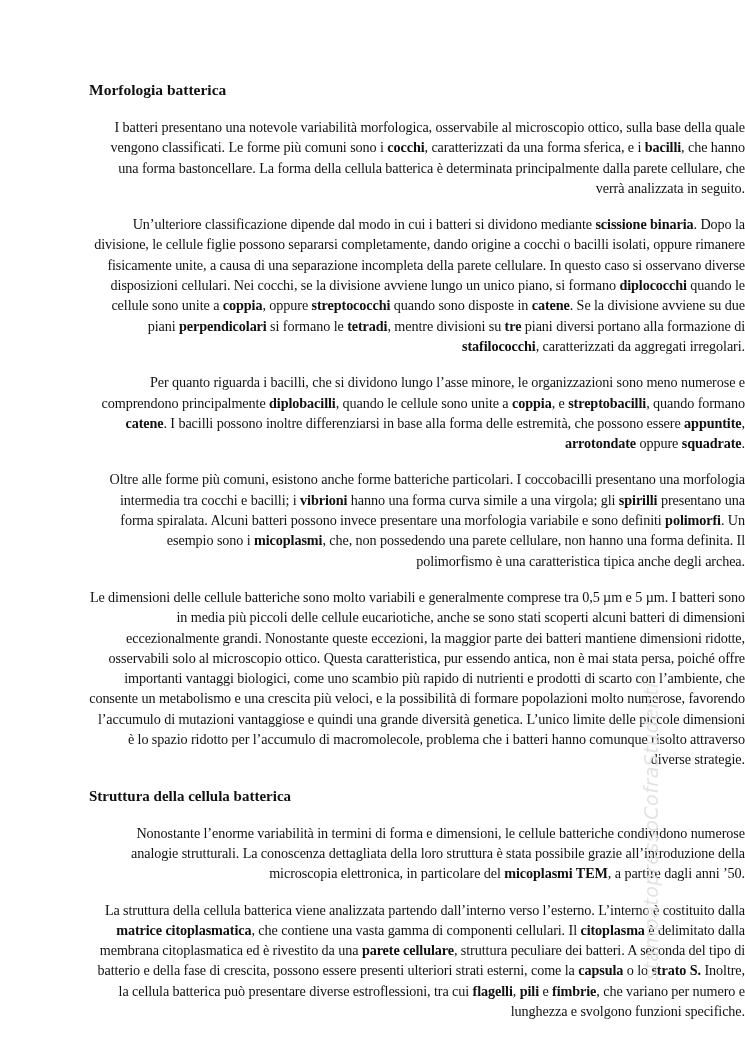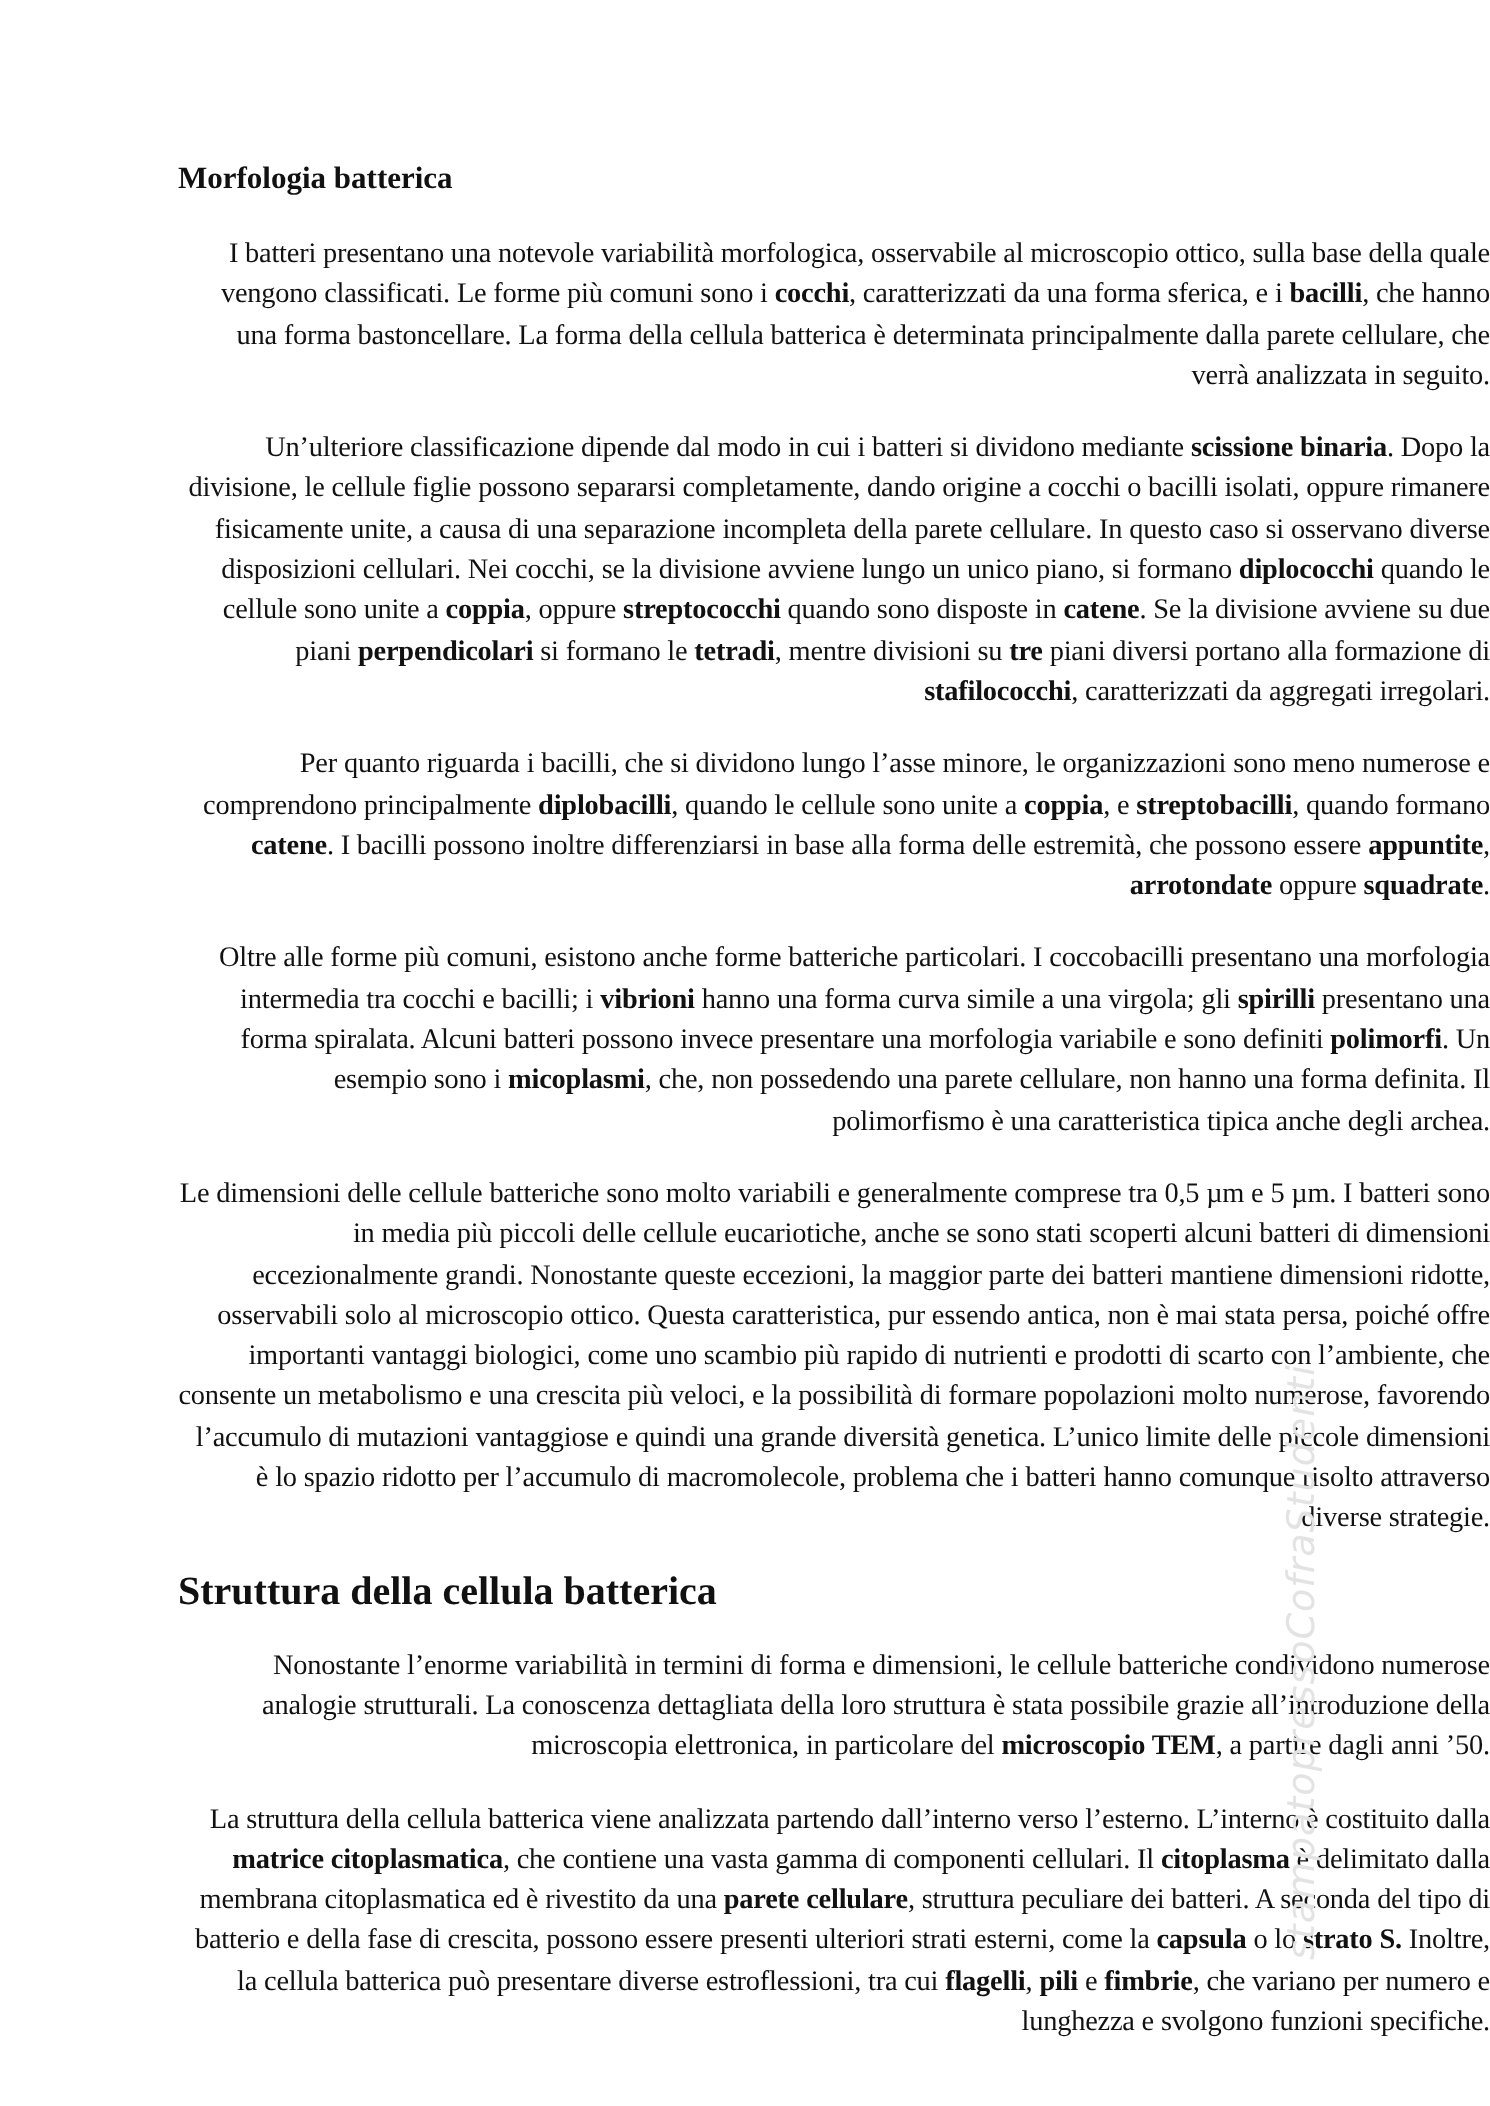--- a/index.html
+++ b/index.html
@@ -25,7 +25,7 @@
       line-height: 20px;
     }
     h2.section-title {
-      font-size: 20px;
+      font-size: 15px;
       font-weight: bold;
       margin: 0 0 17px 0;
       line-height: 20px;

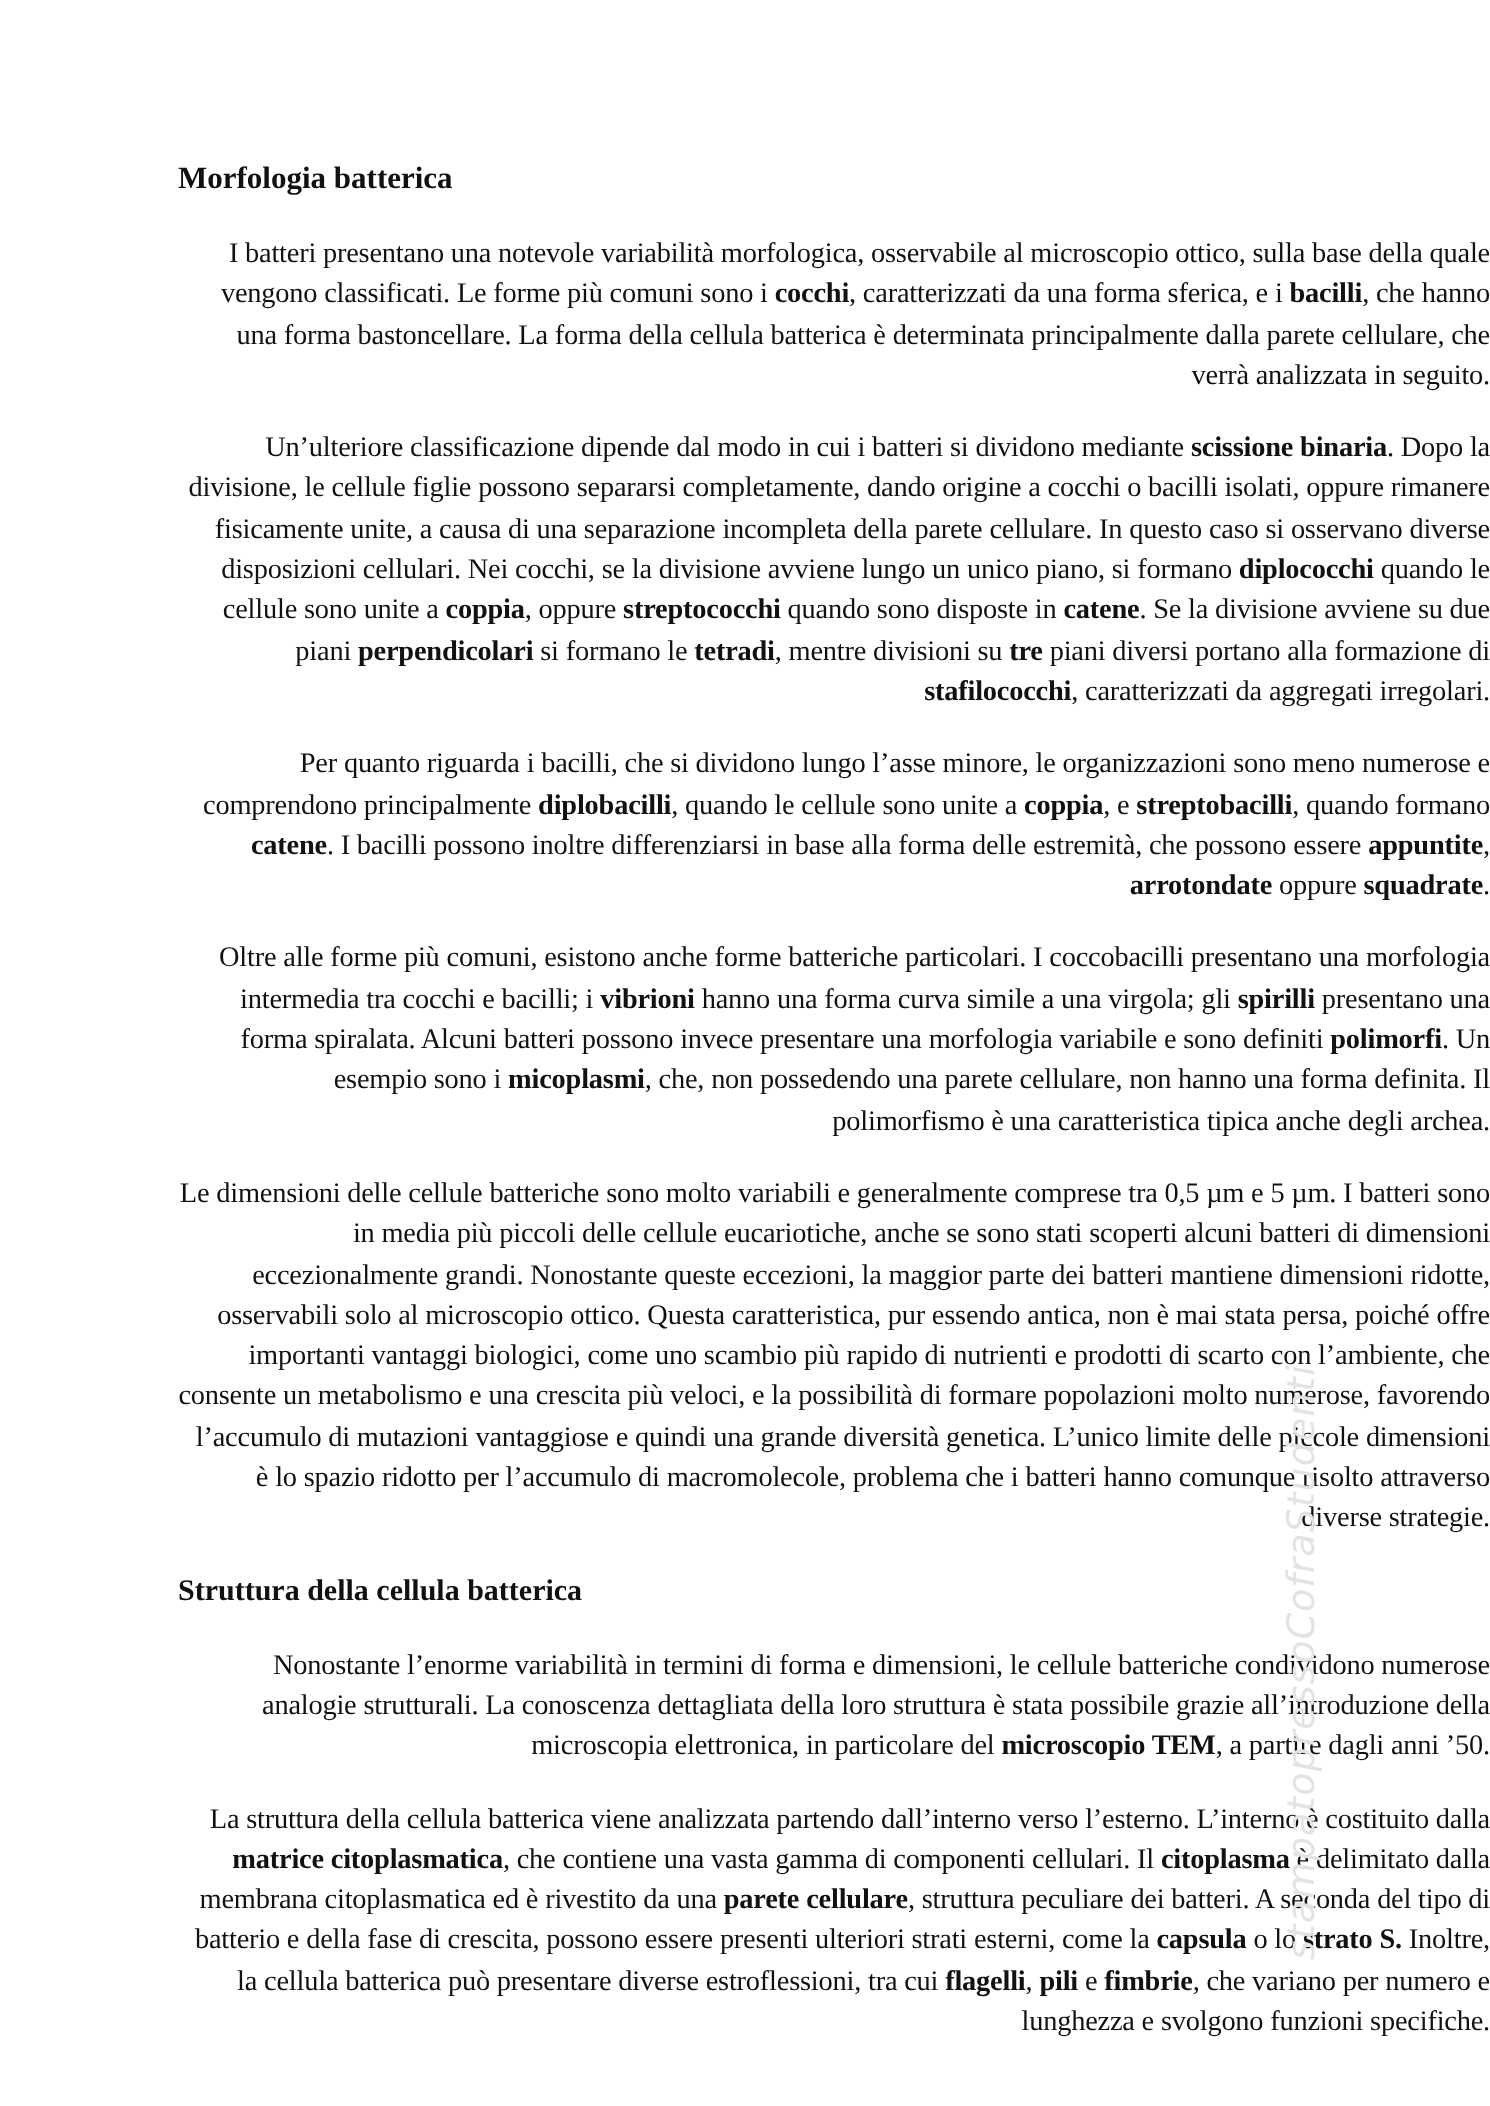--- a/index.html
+++ b/index.html
@@ -67,7 +67,7 @@
   </section>
   <section>
     <h2 class="section-title">Struttura della cellula batterica</h2>
-    <p class="para">Nonostante l’enorme variabilità in termini di forma e dimensioni, le cellule batteriche condividono numerose analogie strutturali. La conoscenza dettagliata della loro struttura è stata possibile grazie all’introduzione della microscopia elettronica, in particolare del <b>microscopio TEM</b>, a partire dagli anni ’50.</p>
+    <p class="para">Nonostante l’enorme variabilità in termini di forma e dimensioni, le cellule batteriche condividono numerose analogie strutturali. La conoscenza dettagliata della loro struttura è stata possibile grazie all’introduzione della microscopia elettronica, in particolare del <b>micoplasmi TEM</b>, a partire dagli anni ’50.</p>
     <p class="para">La struttura della cellula batterica viene analizzata partendo dall’interno verso l’esterno. L’interno è costituito dalla <b>matrice citoplasmatica</b>, che contiene una vasta gamma di componenti cellulari. Il <b>citoplasma</b> è delimitato dalla membrana citoplasmatica ed è rivestito da una <b>parete cellulare</b>, struttura peculiare dei batteri. A seconda del tipo di batterio e della fase di crescita, possono essere presenti ulteriori strati esterni, come la <b>capsula</b> o lo <b>strato S.</b> Inoltre, la cellula batterica può presentare diverse estroflessioni, tra cui <b>flagelli</b>, <b>pili</b> e <b>fimbrie</b>, che variano per numero e lunghezza e svolgono funzioni specifiche.</p>
   </section>
 </div>

